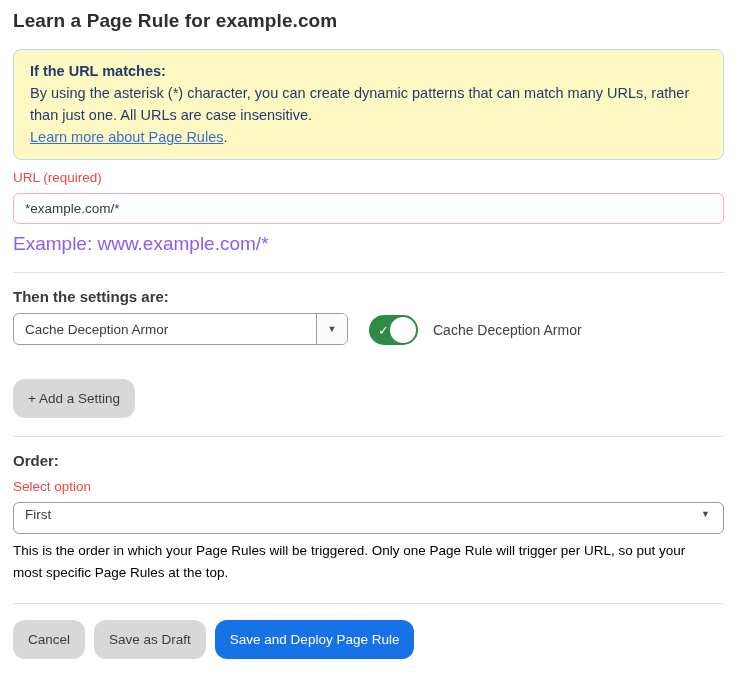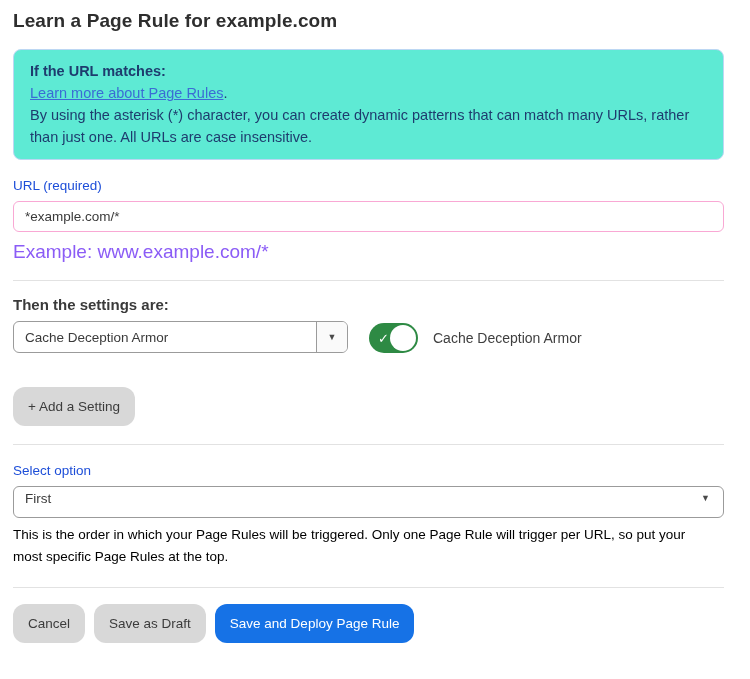--- a/index.html
+++ b/index.html
@@ -24,7 +24,7 @@
   }
   .info-box {
     margin-top: 17px;
-    background: #5eead4;
+    background: #fef9c3;
     border: 1px solid #bcd7f3;
     border-radius: 8px;
     padding: 10px 16px 11px 16px;

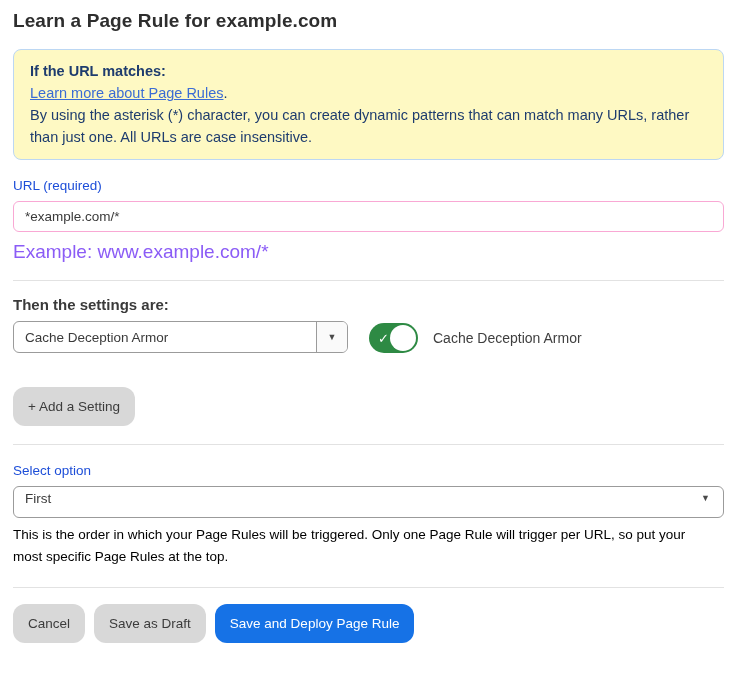--- a/index.html
+++ b/index.html
@@ -215,8 +215,8 @@
 
   <div class="info-box">
     <div class="info-box-heading">If the URL matches:</div>
+    <div><span>By using the asterisk (*) character, you can create dynamic patterns that can match many URLs, rather than just one. All URLs are case insensitive.</span></div>
     <div><a class="info-link">Learn more about Page Rules</a><span>.</span></div>
-    <div><span>By using the asterisk (*) character, you can create dynamic patterns that can match many URLs, rather than just one. All URLs are case insensitive.</span></div>
   </div>
 
   <div class="field-label">URL (required)</div>

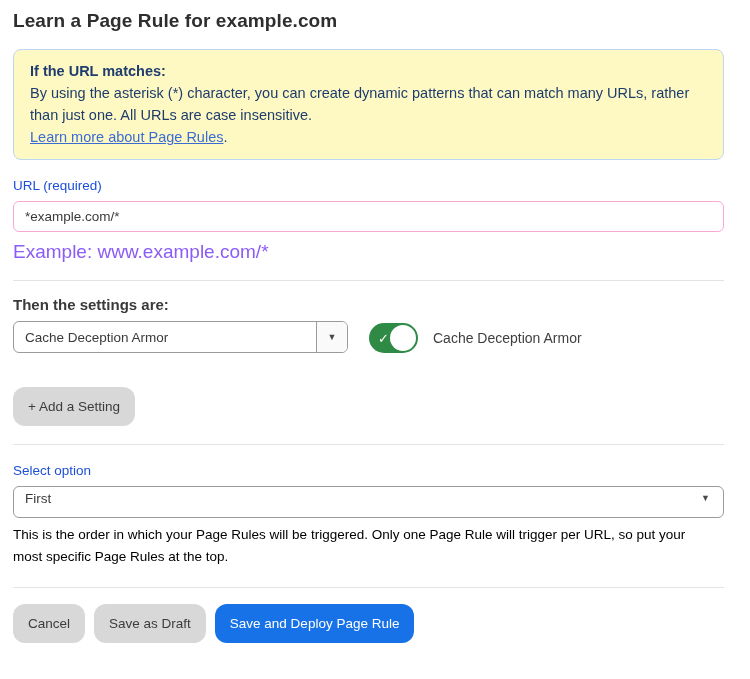--- a/index.html
+++ b/index.html
@@ -40,8 +40,8 @@
   }
   .field-label {
     font-size: 13.5px;
-    color: #1d4ed8;
-    margin-top: 18px;
+    color: #ef4444;
+    margin-top: 10px;
   }
   .text-input {
     display: block;

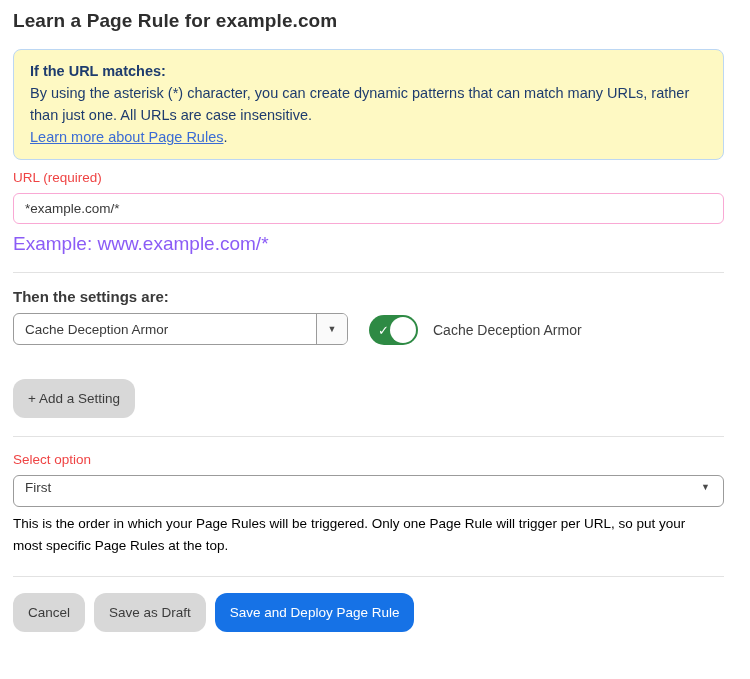--- a/index.html
+++ b/index.html
@@ -248,6 +248,7 @@
 
   <hr class="divider">
 
+  <h2 class="section-heading">Order:</h2>
 
   <div class="field-label">Select option</div>
 

